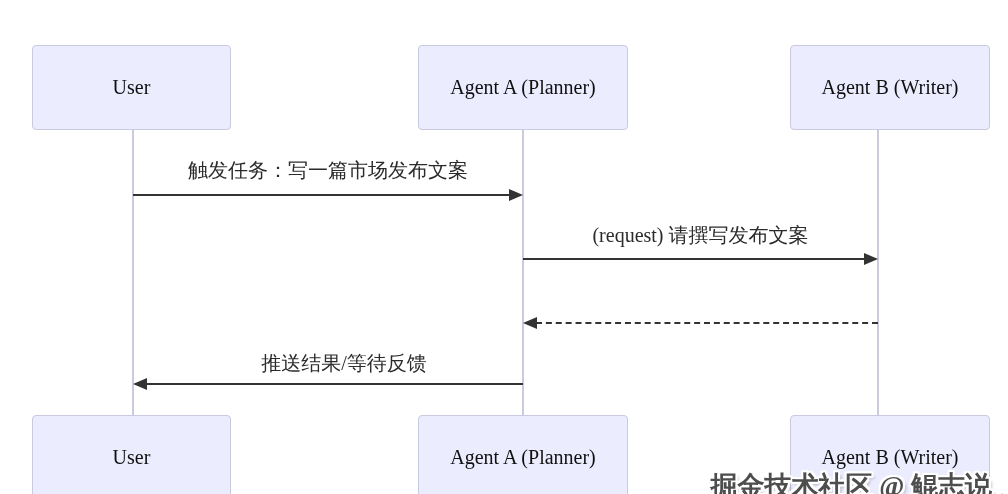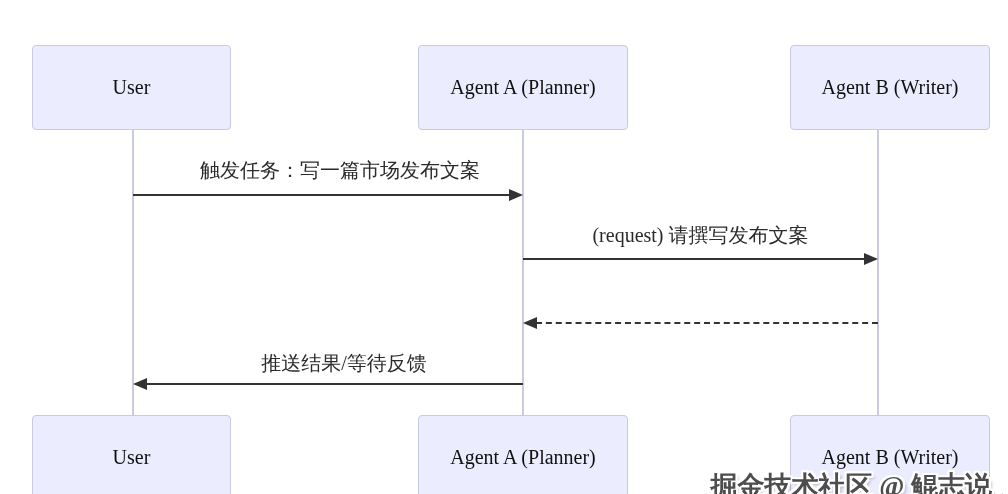--- a/index.html
+++ b/index.html
@@ -59,7 +59,7 @@
     border-top:6px solid transparent;border-bottom:6px solid transparent;}
   .head-right{border-left:14px solid var(--arrow);}
   .head-left{border-right:14px solid var(--arrow);}
-  .lbl-1{left:133px;width:390px;top:131px;padding-left:12px;}
+  .lbl-1{left:133px;width:390px;top:131px;}
   .lbl-2{left:523px;width:355px;top:196px;}
   .lbl-3{left:523px;width:355px;top:259px;}
   .lbl-4{left:133px;width:422px;top:324px;}

